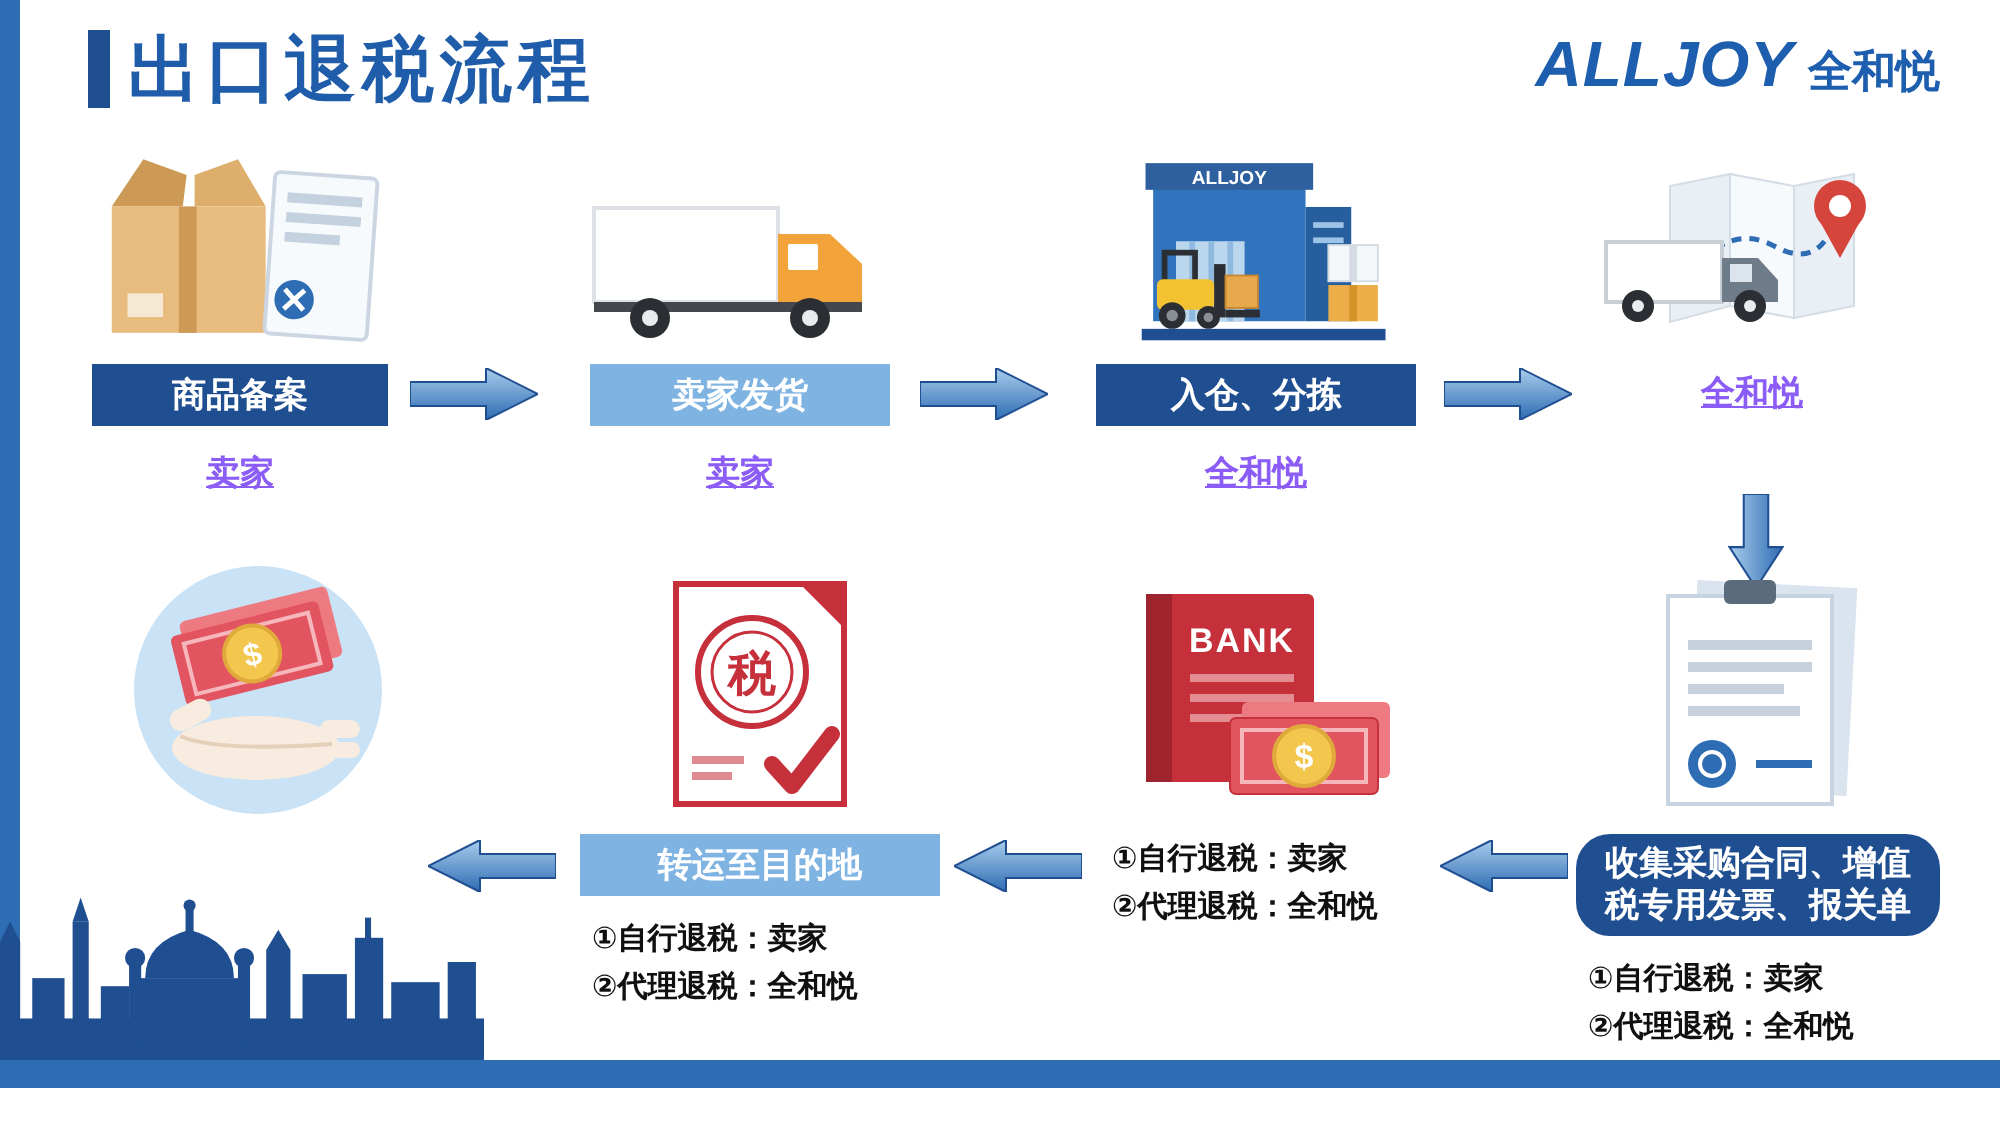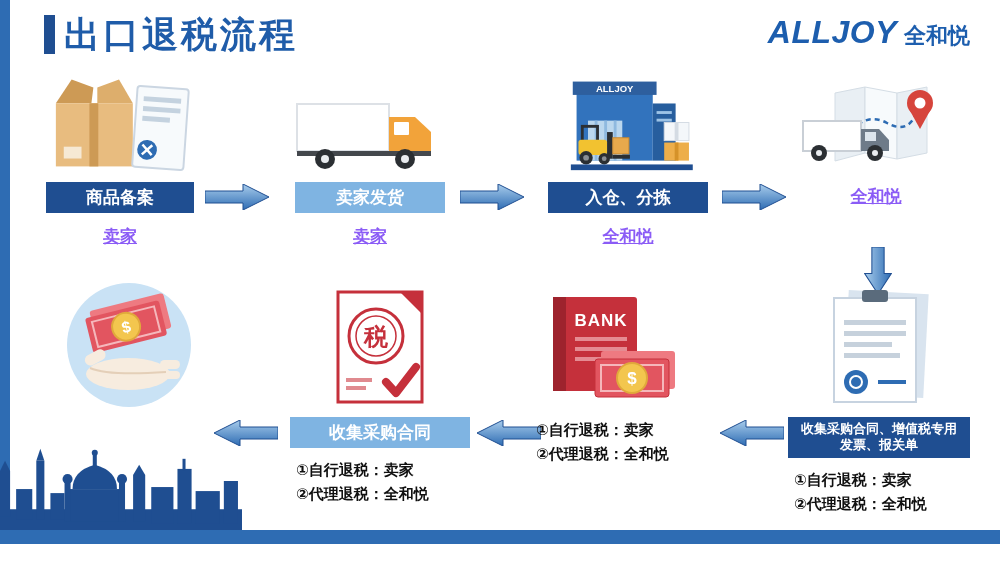--- a/index.html
+++ b/index.html
@@ -40,7 +40,7 @@
   .n4 { left:786px; top:73px;  width:180px; }
   .n8 { left:50px;  top:280px; width:158px; }
   .n7 { left:290px; top:280px; width:180px; }
-  .n6 { left:530px; top:280px; width:164px; }
+  .n6 { left:550px; top:280px; width:164px; }
   .n5 { left:788px; top:280px; width:182px; }
 
   .arrow { position:absolute; }

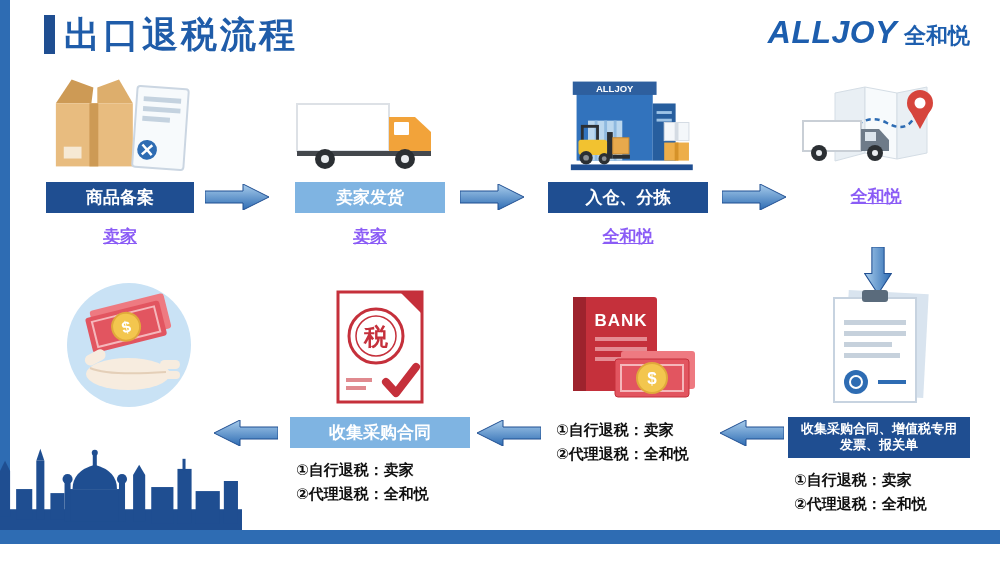--- a/index.html
+++ b/index.html
@@ -239,7 +239,7 @@
         <path d="M56,96 l10,11 l20,-26" fill="none" stroke="#C5303B" stroke-width="8" stroke-linecap="round" stroke-linejoin="round"></path>
       </svg>
     </div>
-    <div class="step-label light">收集采购合同</div>
+    <div class="step-label light">转运至目的地</div>
     <div class="notes">
       <div>①自行退税：卖家</div>
       <div>②代理退税：全和悦</div>

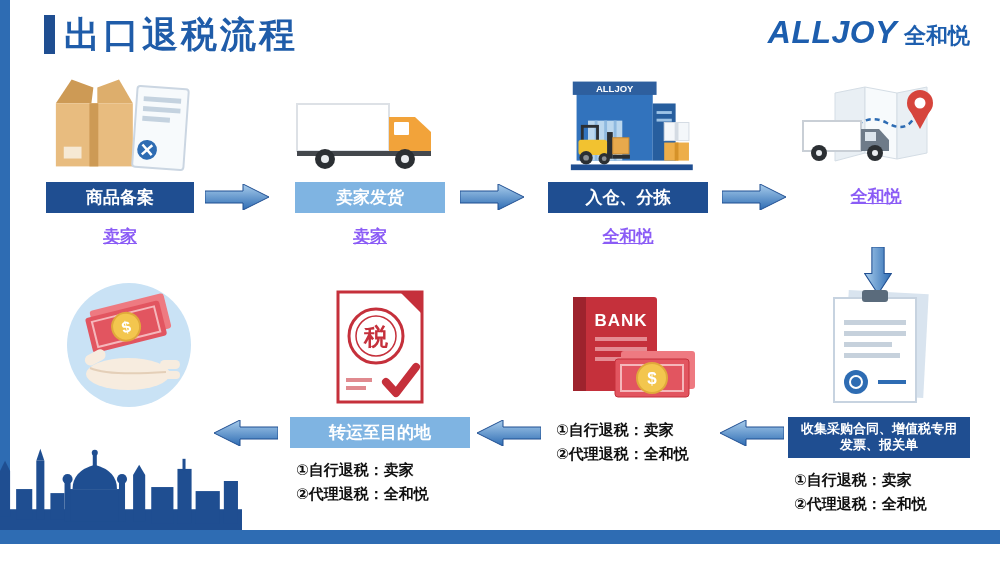--- a/index.html
+++ b/index.html
@@ -27,7 +27,7 @@
                 color:#ffffff; font-size:17px; font-weight:bold; text-align:center; line-height:1.25; }
   .step-label.dark  { background:#1F4E91;text-align:center; }
   .step-label.light { background:#7FB4E2; }
-  .step-label.small { font-size:13px; }
+  .step-label.small { font-size:17px;border-radius:17px; }
 
   .actor { margin-top:12px; font-size:17px; font-weight:bold; color:#8b5cf6;text-decoration:underline; }
   .notes { margin-top:10px; align-self:flex-start; padding-left:6px;

